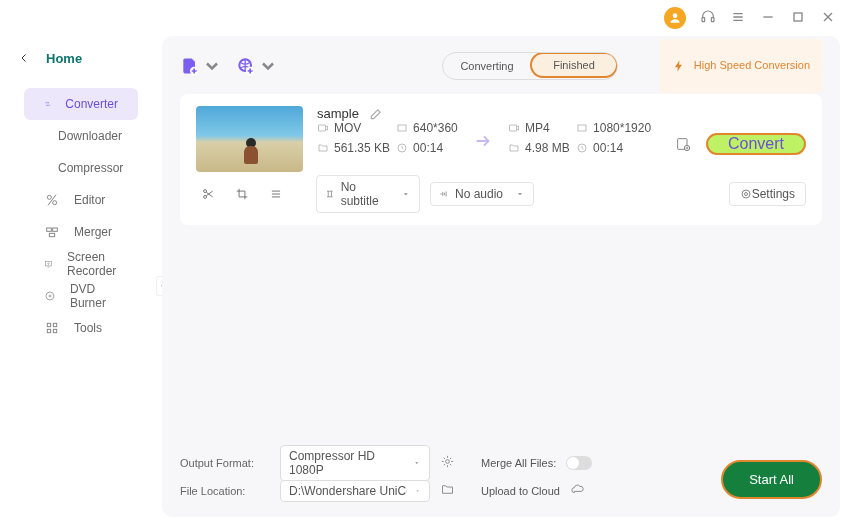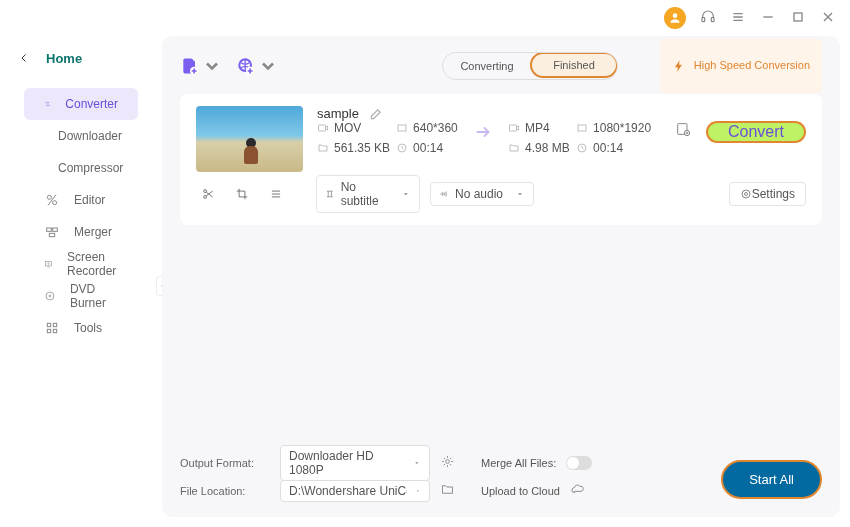--- a/index.html
+++ b/index.html
@@ -39,7 +39,7 @@
 .info{flex:1}
 .title{display:flex;align-items:center;gap:10px;margin-bottom:0}
 .title span{font-size:13px;color:#333}
-.meta{display:flex;align-items:flex-start;gap:6px}
+.meta{display:flex;align-items:flex-end;gap:6px}
 .col{display:flex;flex-direction:column;gap:6px}
 .mi{display:flex;align-items:center;gap:5px;font-size:11px;color:#888;min-width:62px}
 .mi svg{width:12px;height:12px;stroke:#aaa;fill:none;stroke-width:1.5}

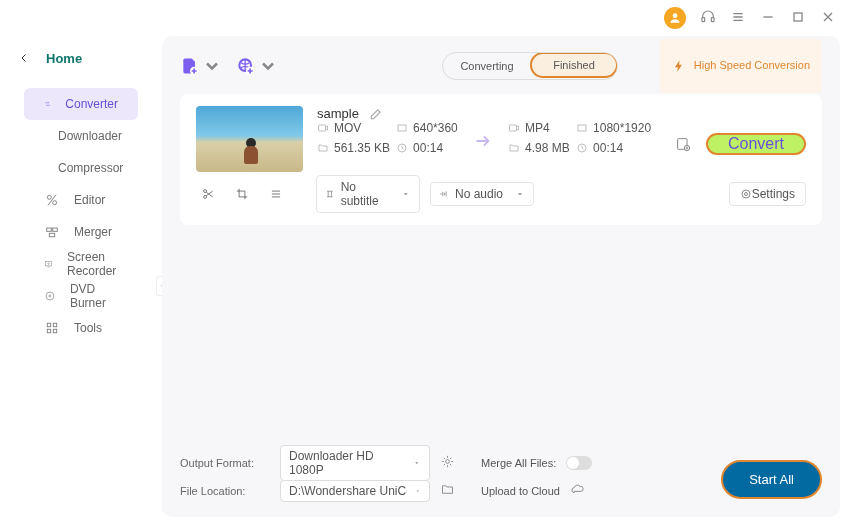--- a/index.html
+++ b/index.html
@@ -337,7 +337,7 @@
    <div class="frow">
     <span class="flabel">Output Format:</span>
     <div class="fdd">
-            <span>Downloader HD 1080P</span>
+            <span>Compressor HD 1080P</span>
             <svg width="8" height="8" viewBox="0 0 24 24" fill="#888">
               <path d="M7 10l5 5 5-5z"></path>
             </svg>

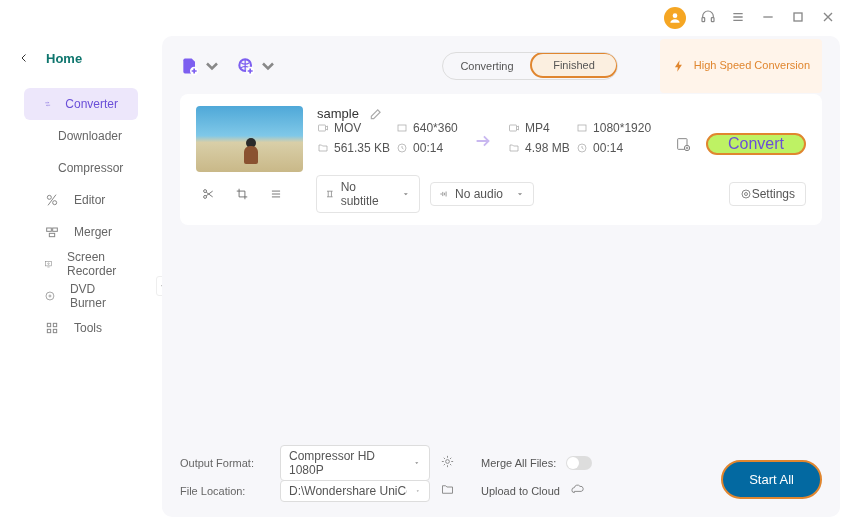--- a/index.html
+++ b/index.html
@@ -60,7 +60,7 @@
 .ficon svg{width:15px;height:15px;stroke:#888;fill:none;stroke-width:1.5}
 .toggle{width:26px;height:14px;background:#ddd;border-radius:7px;position:relative;cursor:pointer}
 .toggle::after{content:"";position:absolute;width:12px;height:12px;background:#fff;border-radius:50%;top:1px;left:1px}
-.startall{position:absolute;right:18px;bottom:18px;background:#0369a1;border:2px solid #e0862f;color:#fff;padding:10px 26px;border-radius:20px;font-size:13px;font-weight:500;cursor:pointer}
+.startall{position:absolute;right:18px;bottom:18px;background:#15803d;border:2px solid #e0862f;color:#fff;padding:10px 26px;border-radius:20px;font-size:13px;font-weight:500;cursor:pointer}
 .presets{cursor:pointer}
 .presets svg{width:16px;height:16px;stroke:#888;fill:none;stroke-width:1.5}
 </style>

